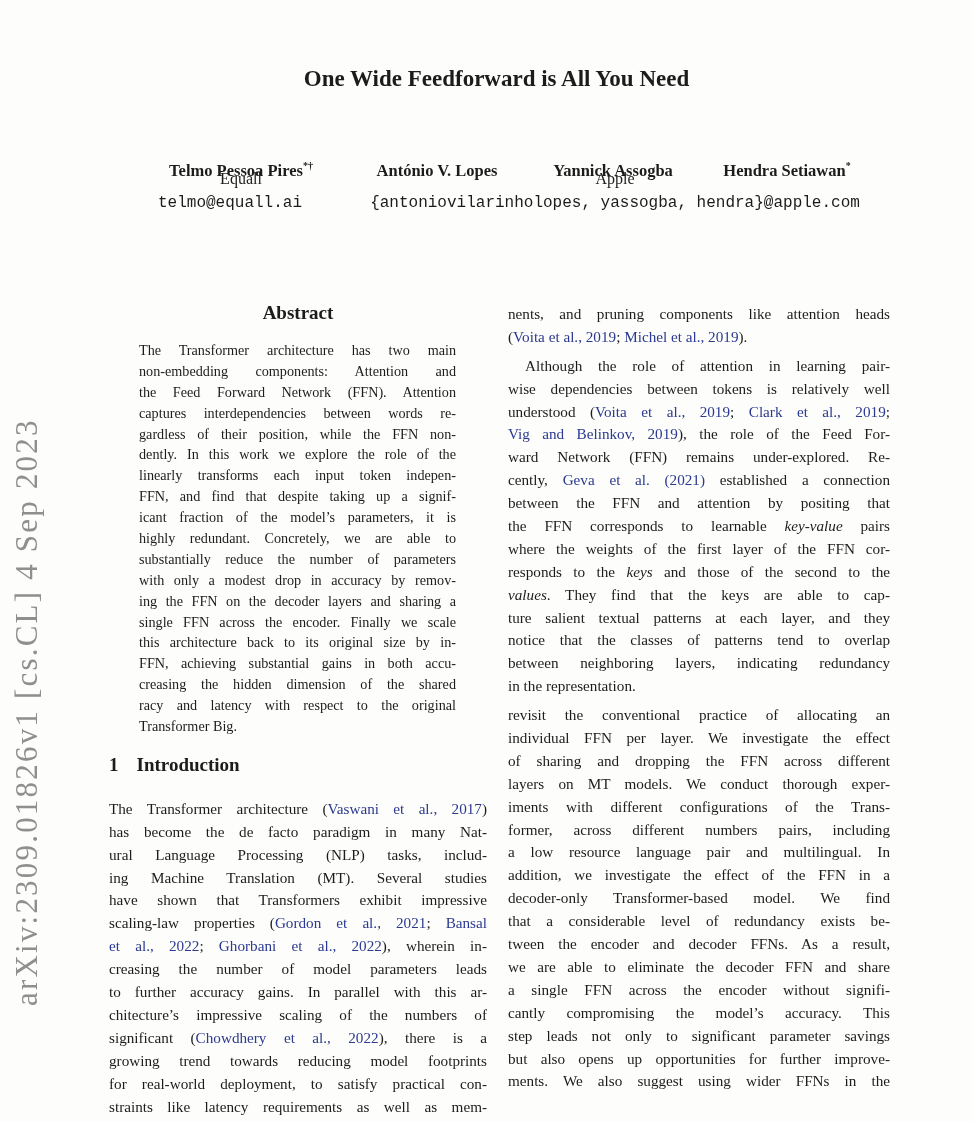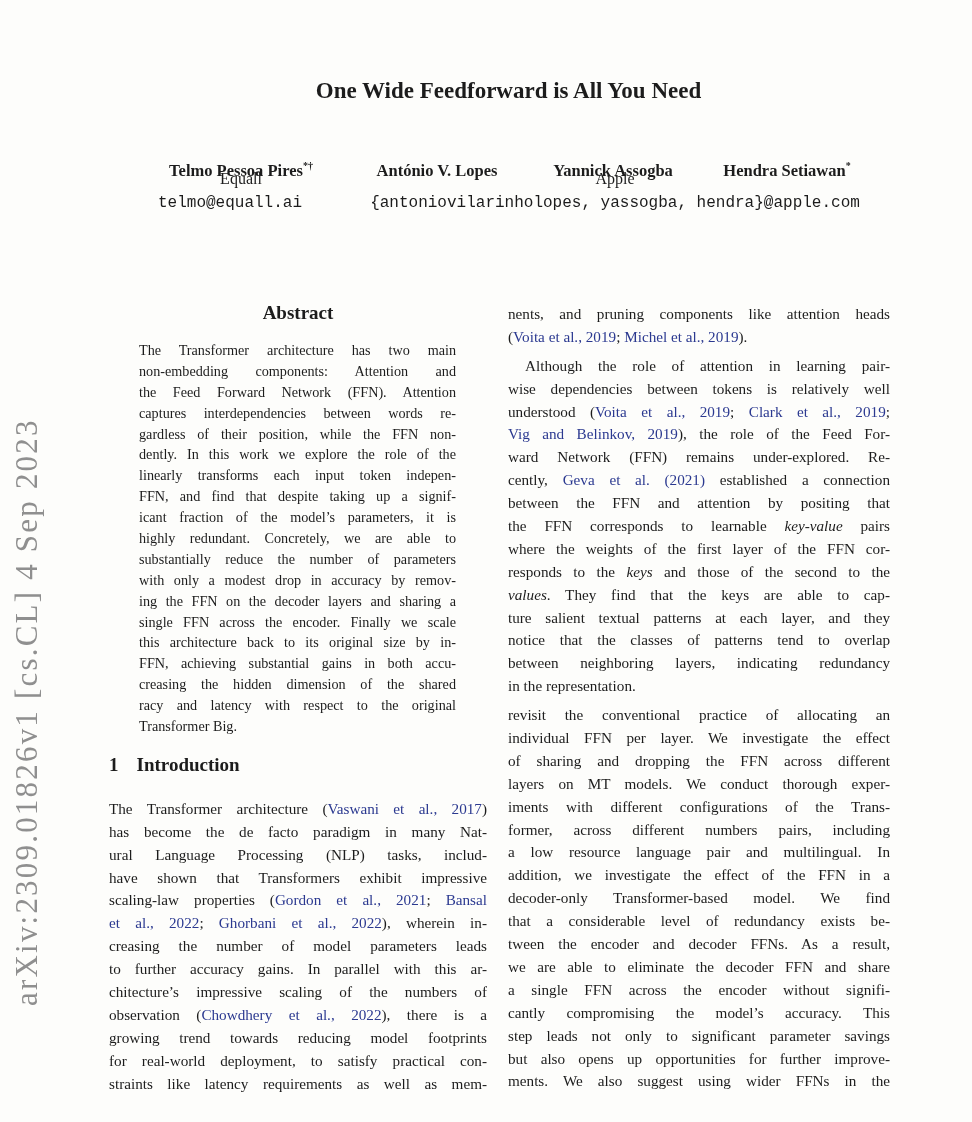--- a/index.html
+++ b/index.html
@@ -16,7 +16,7 @@
     color:var(--wm,#8f8f8f);
   }
   .title{
-    position:absolute;top:66px;left:103px;width:787px;margin:12px;
+    position:absolute;top:66px;left:103px;width:787px;margin:0;
     text-align:center;font-size:23px;font-weight:bold;
   }
   .authors{position:absolute;top:144px;left:103px;width:787px;height:84px;}

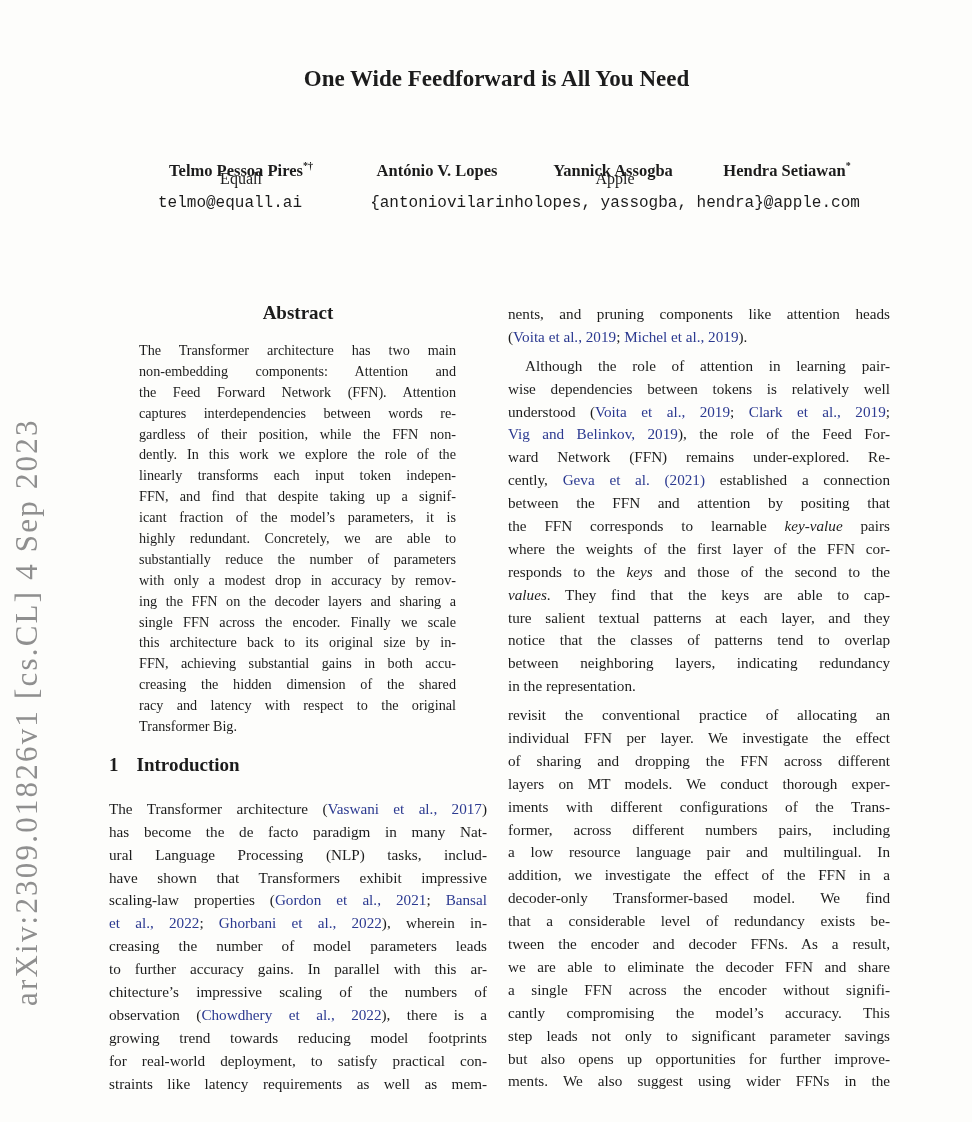--- a/index.html
+++ b/index.html
@@ -105,6 +105,7 @@
           <div class="ln"><span>The Transformer architecture (</span><span class="cite">Vaswani et al., 2017</span><span>)</span></div>
           <div class="ln"><span>has become the de facto paradigm in many Nat-</span></div>
           <div class="ln"><span>ural Language Processing (NLP) tasks, includ-</span></div>
+          <div class="ln"><span>ing Machine Translation (MT). Several studies</span></div>
           <div class="ln"><span>have shown that Transformers exhibit impressive</span></div>
           <div class="ln"><span>scaling-law properties (</span><span class="cite">Gordon et al., 2021</span><span>; </span><span class="cite">Bansal</span></div>
           <div class="ln"><span class="cite">et al., 2022</span><span>; </span><span class="cite">Ghorbani et al., 2022</span><span>), wherein in-</span></div>

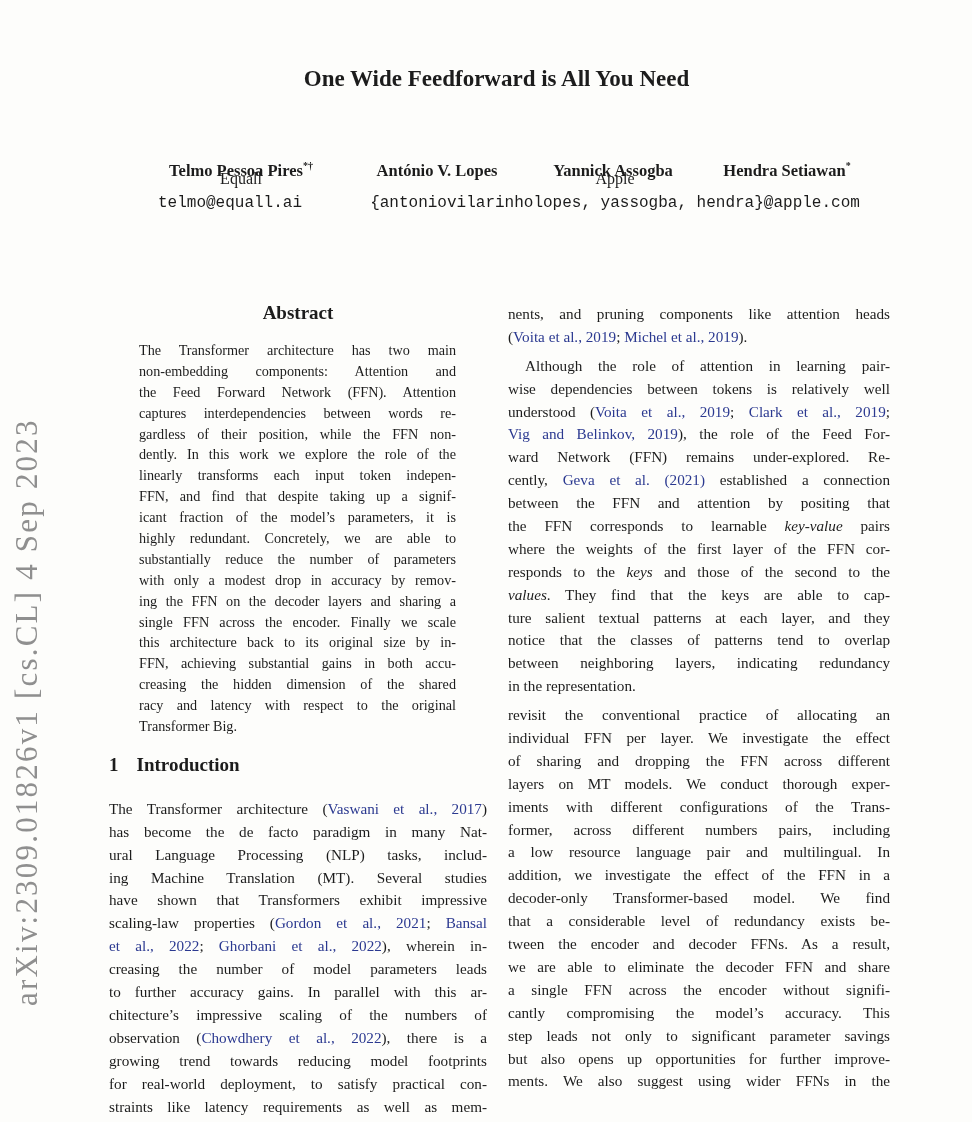--- a/index.html
+++ b/index.html
@@ -112,7 +112,7 @@
           <div class="ln"><span>creasing the number of model parameters leads</span></div>
           <div class="ln"><span>to further accuracy gains. In parallel with this ar-</span></div>
           <div class="ln"><span>chitecture’s impressive scaling of the numbers of</span></div>
-          <div class="ln"><span>observation (</span><span class="cite">Chowdhery et al., 2022</span><span>), there is a</span></div>
+          <div class="ln"><span>significant (</span><span class="cite">Chowdhery et al., 2022</span><span>), there is a</span></div>
           <div class="ln"><span>growing trend towards reducing model footprints</span></div>
           <div class="ln"><span>for real-world deployment, to satisfy practical con-</span></div>
           <div class="ln"><span>straints like latency requirements as well as mem-</span></div>

